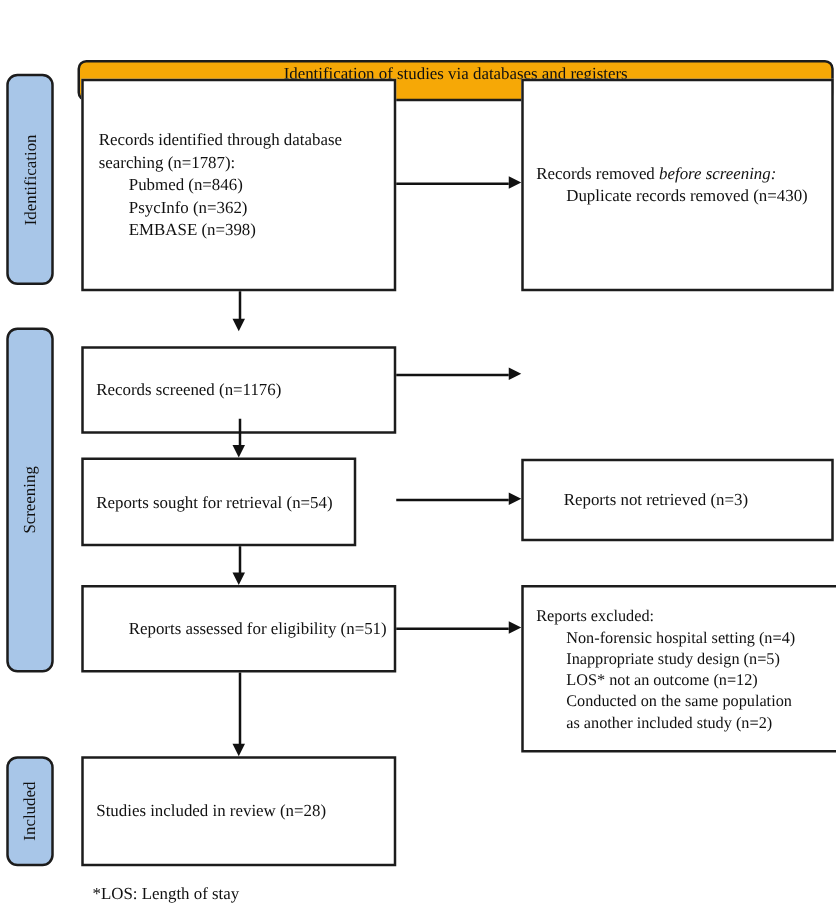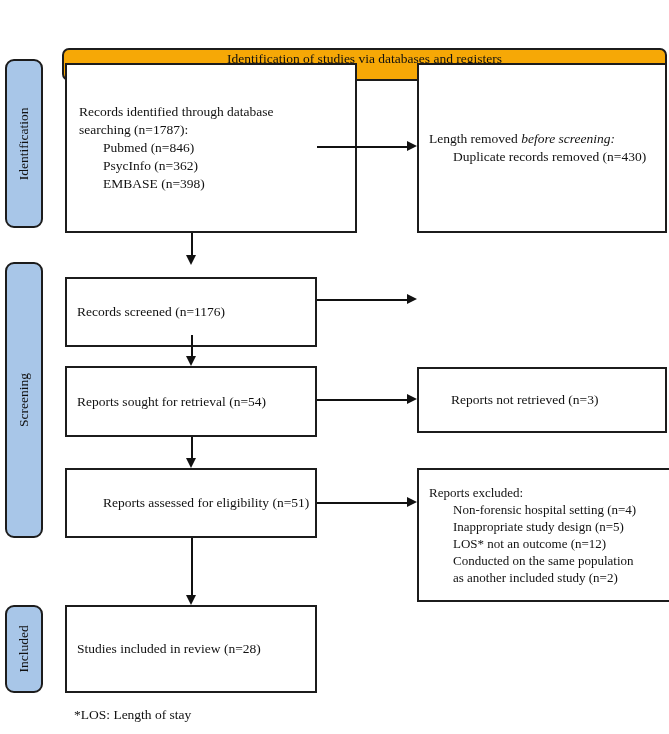--- a/index.html
+++ b/index.html
@@ -34,7 +34,7 @@
   .box .line { white-space:nowrap; }
   .box .indent { padding-left:24px; }
 
-  #box-identified        { left:65px;  top:63px;  width:292px; height:170px;padding-left:12px; }
+  #box-identified        { left:65px;  top:63px;  width:252px; height:170px;padding-left:12px; }
   #box-removed           { left:417px; top:63px;  width:250px; height:170px; }
   #box-screened          { left:65px;  top:265px; width:252px; height:70px;margin-top:12px; }
   #box-excluded-ta       { left:417px; top:266px; width:250px; height:67px; }

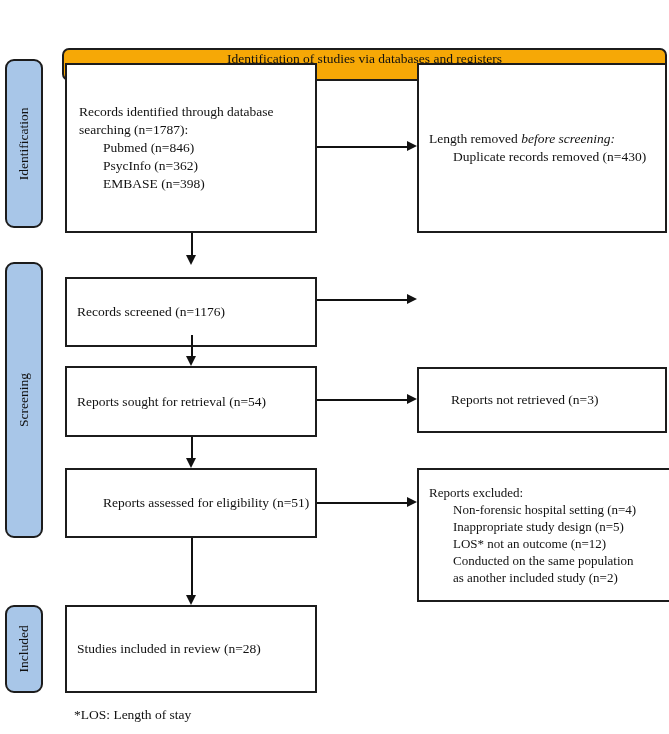--- a/index.html
+++ b/index.html
@@ -90,7 +90,7 @@
 
   <div class="box" id="box-removed">
     <div>
-      <div class="line"><span>Length removed </span><i>before screening:</i></div>
+      <div class="line"><span>Records removed </span><i>before screening:</i></div>
       <div class="line indent">Duplicate records removed (n=430)</div>
     </div>
   </div>

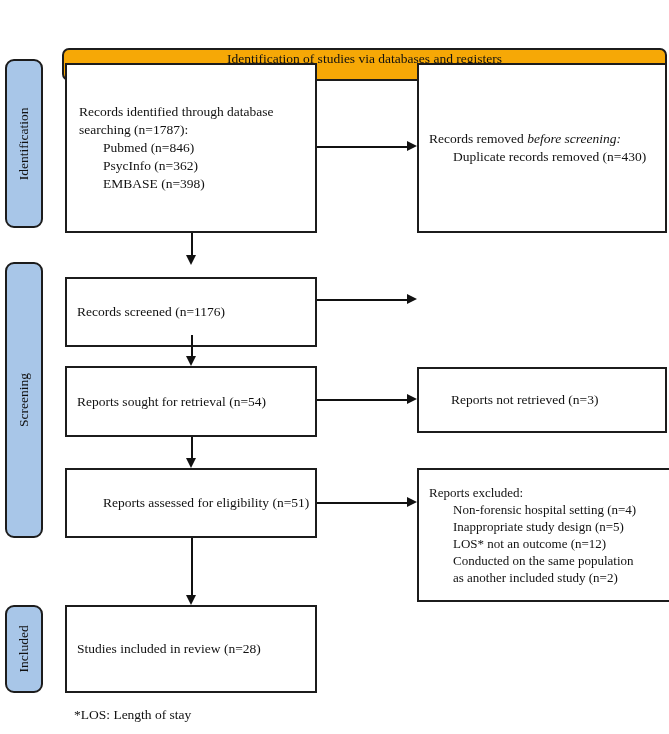--- a/index.html
+++ b/index.html
@@ -38,7 +38,7 @@
   #box-removed           { left:417px; top:63px;  width:250px; height:170px; }
   #box-screened          { left:65px;  top:265px; width:252px; height:70px;margin-top:12px; }
   #box-excluded-ta       { left:417px; top:266px; width:250px; height:67px; }
-  #box-sought            { left:65px;  top:366px; width:252px; height:71px; }
+  #box-sought            { left:65px;  top:366px; width:220px; height:71px; }
   #box-not-retrieved     { left:417px; top:367px; width:250px; height:66px;padding-left:32px; }
   #box-assessed          { left:65px;  top:468px; width:252px; height:70px;padding-left:36px; }
   #box-excluded-reports  { left:417px; top:468px; width:276px; height:134px; font-size:13px; }

